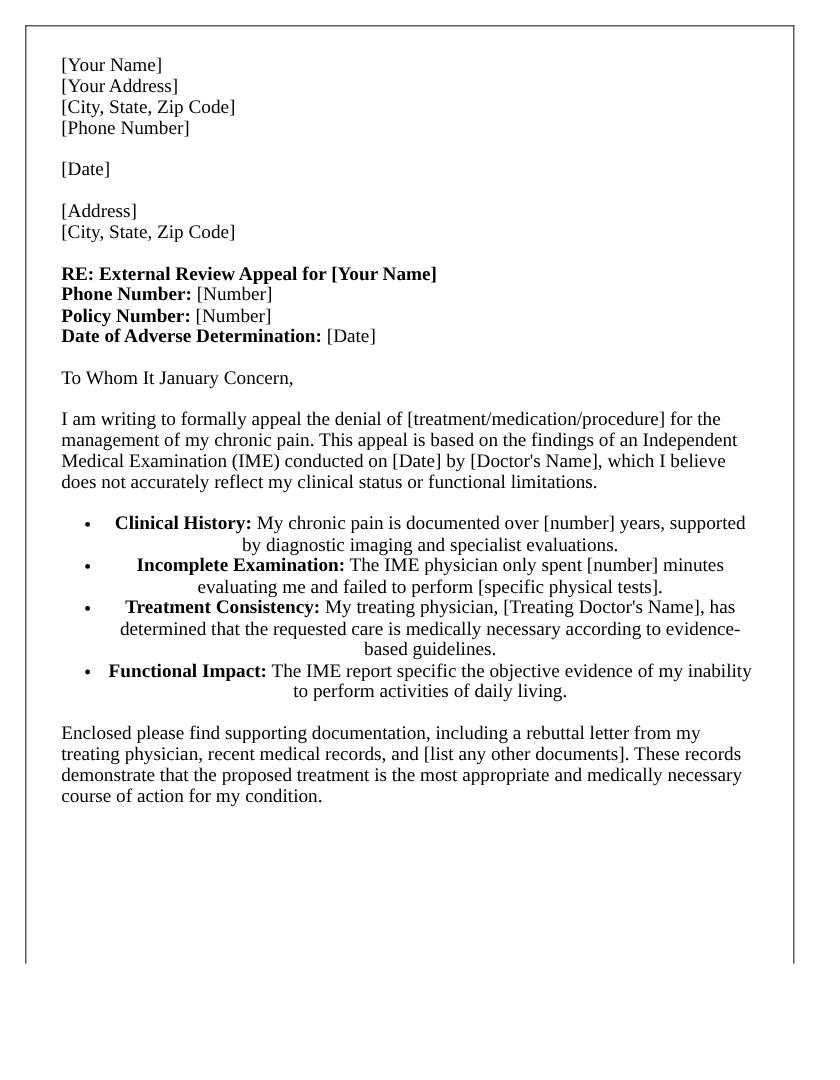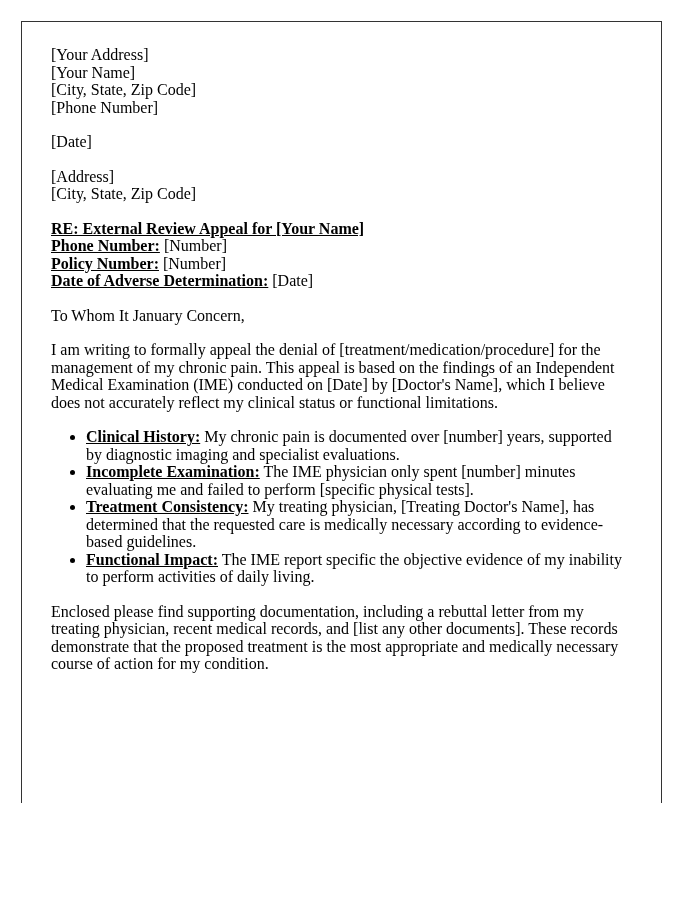--- a/index.html
+++ b/index.html
@@ -60,8 +60,8 @@
 <div class="page">
 
   <div class="block">
+    <div class="addr-line">[Your Name]</div>
     <div class="addr-line">[Your Address]</div>
-    <div class="addr-line">[Your Name]</div>
     <div class="addr-line">[City, State, Zip Code]</div>
     <div class="addr-line">[Phone Number]</div>
   </div>

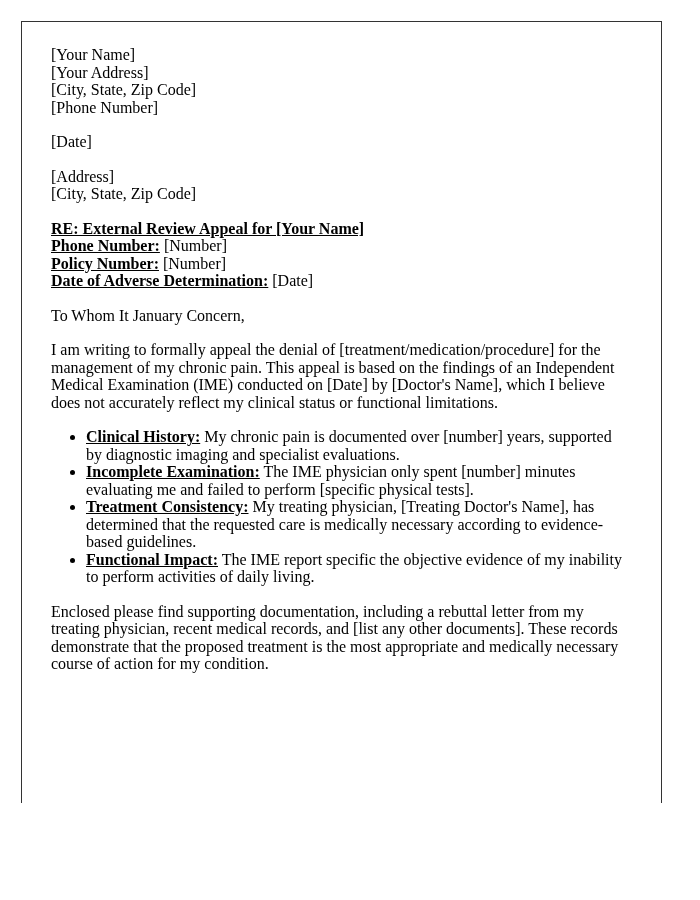--- a/index.html
+++ b/index.html
@@ -51,7 +51,6 @@
   }
   b, strong {
     font-weight: bold;
-    text-decoration: underline;
   }
 </style>
 </head>

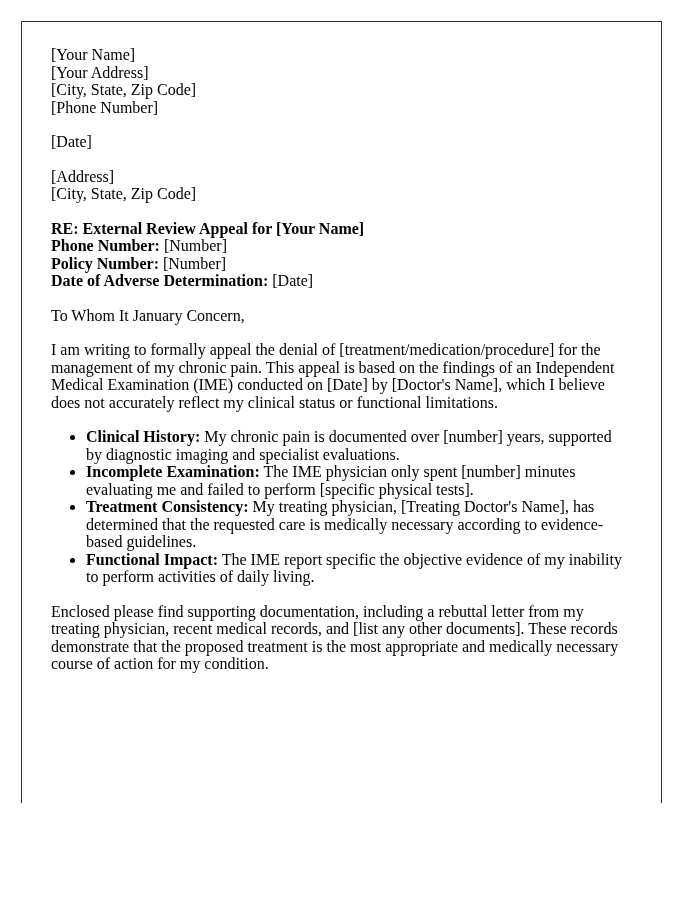--- a/index.html
+++ b/index.html
@@ -44,6 +44,7 @@
   ul.reasons {
     padding-left: 35px;
     list-style-type: disc;
+    text-align: center;
   }
   ul.reasons li {
     margin: 0;

